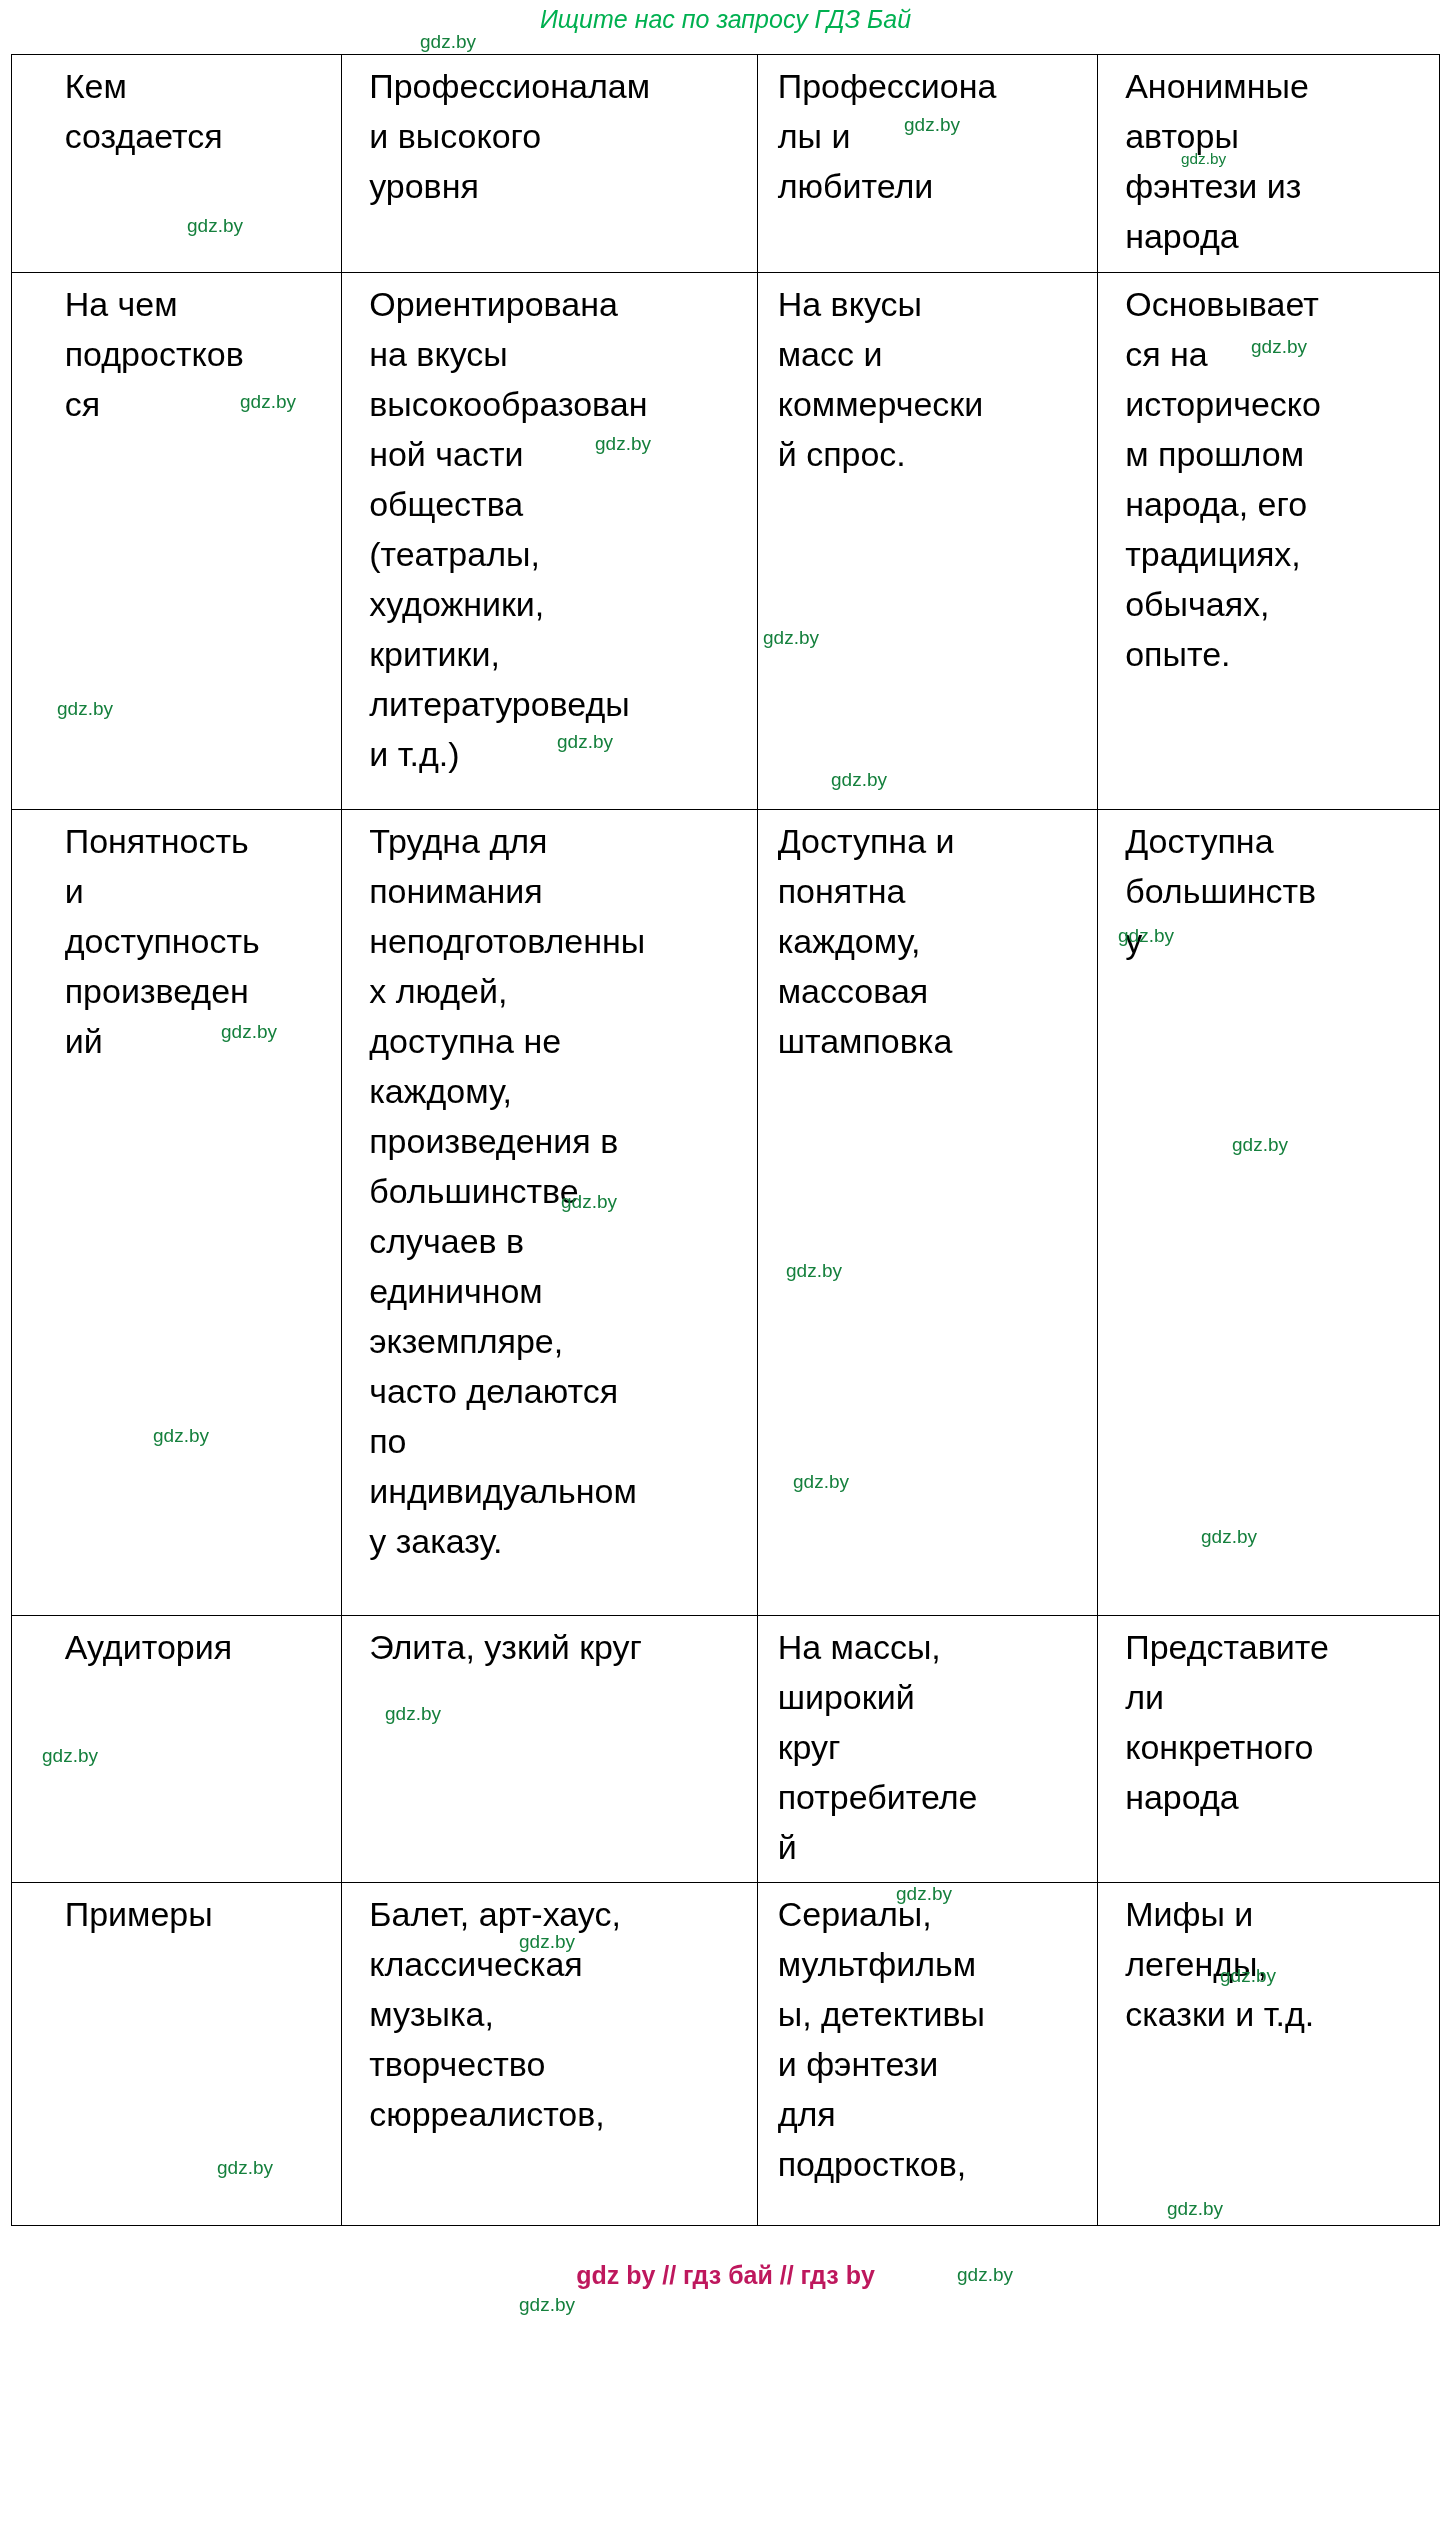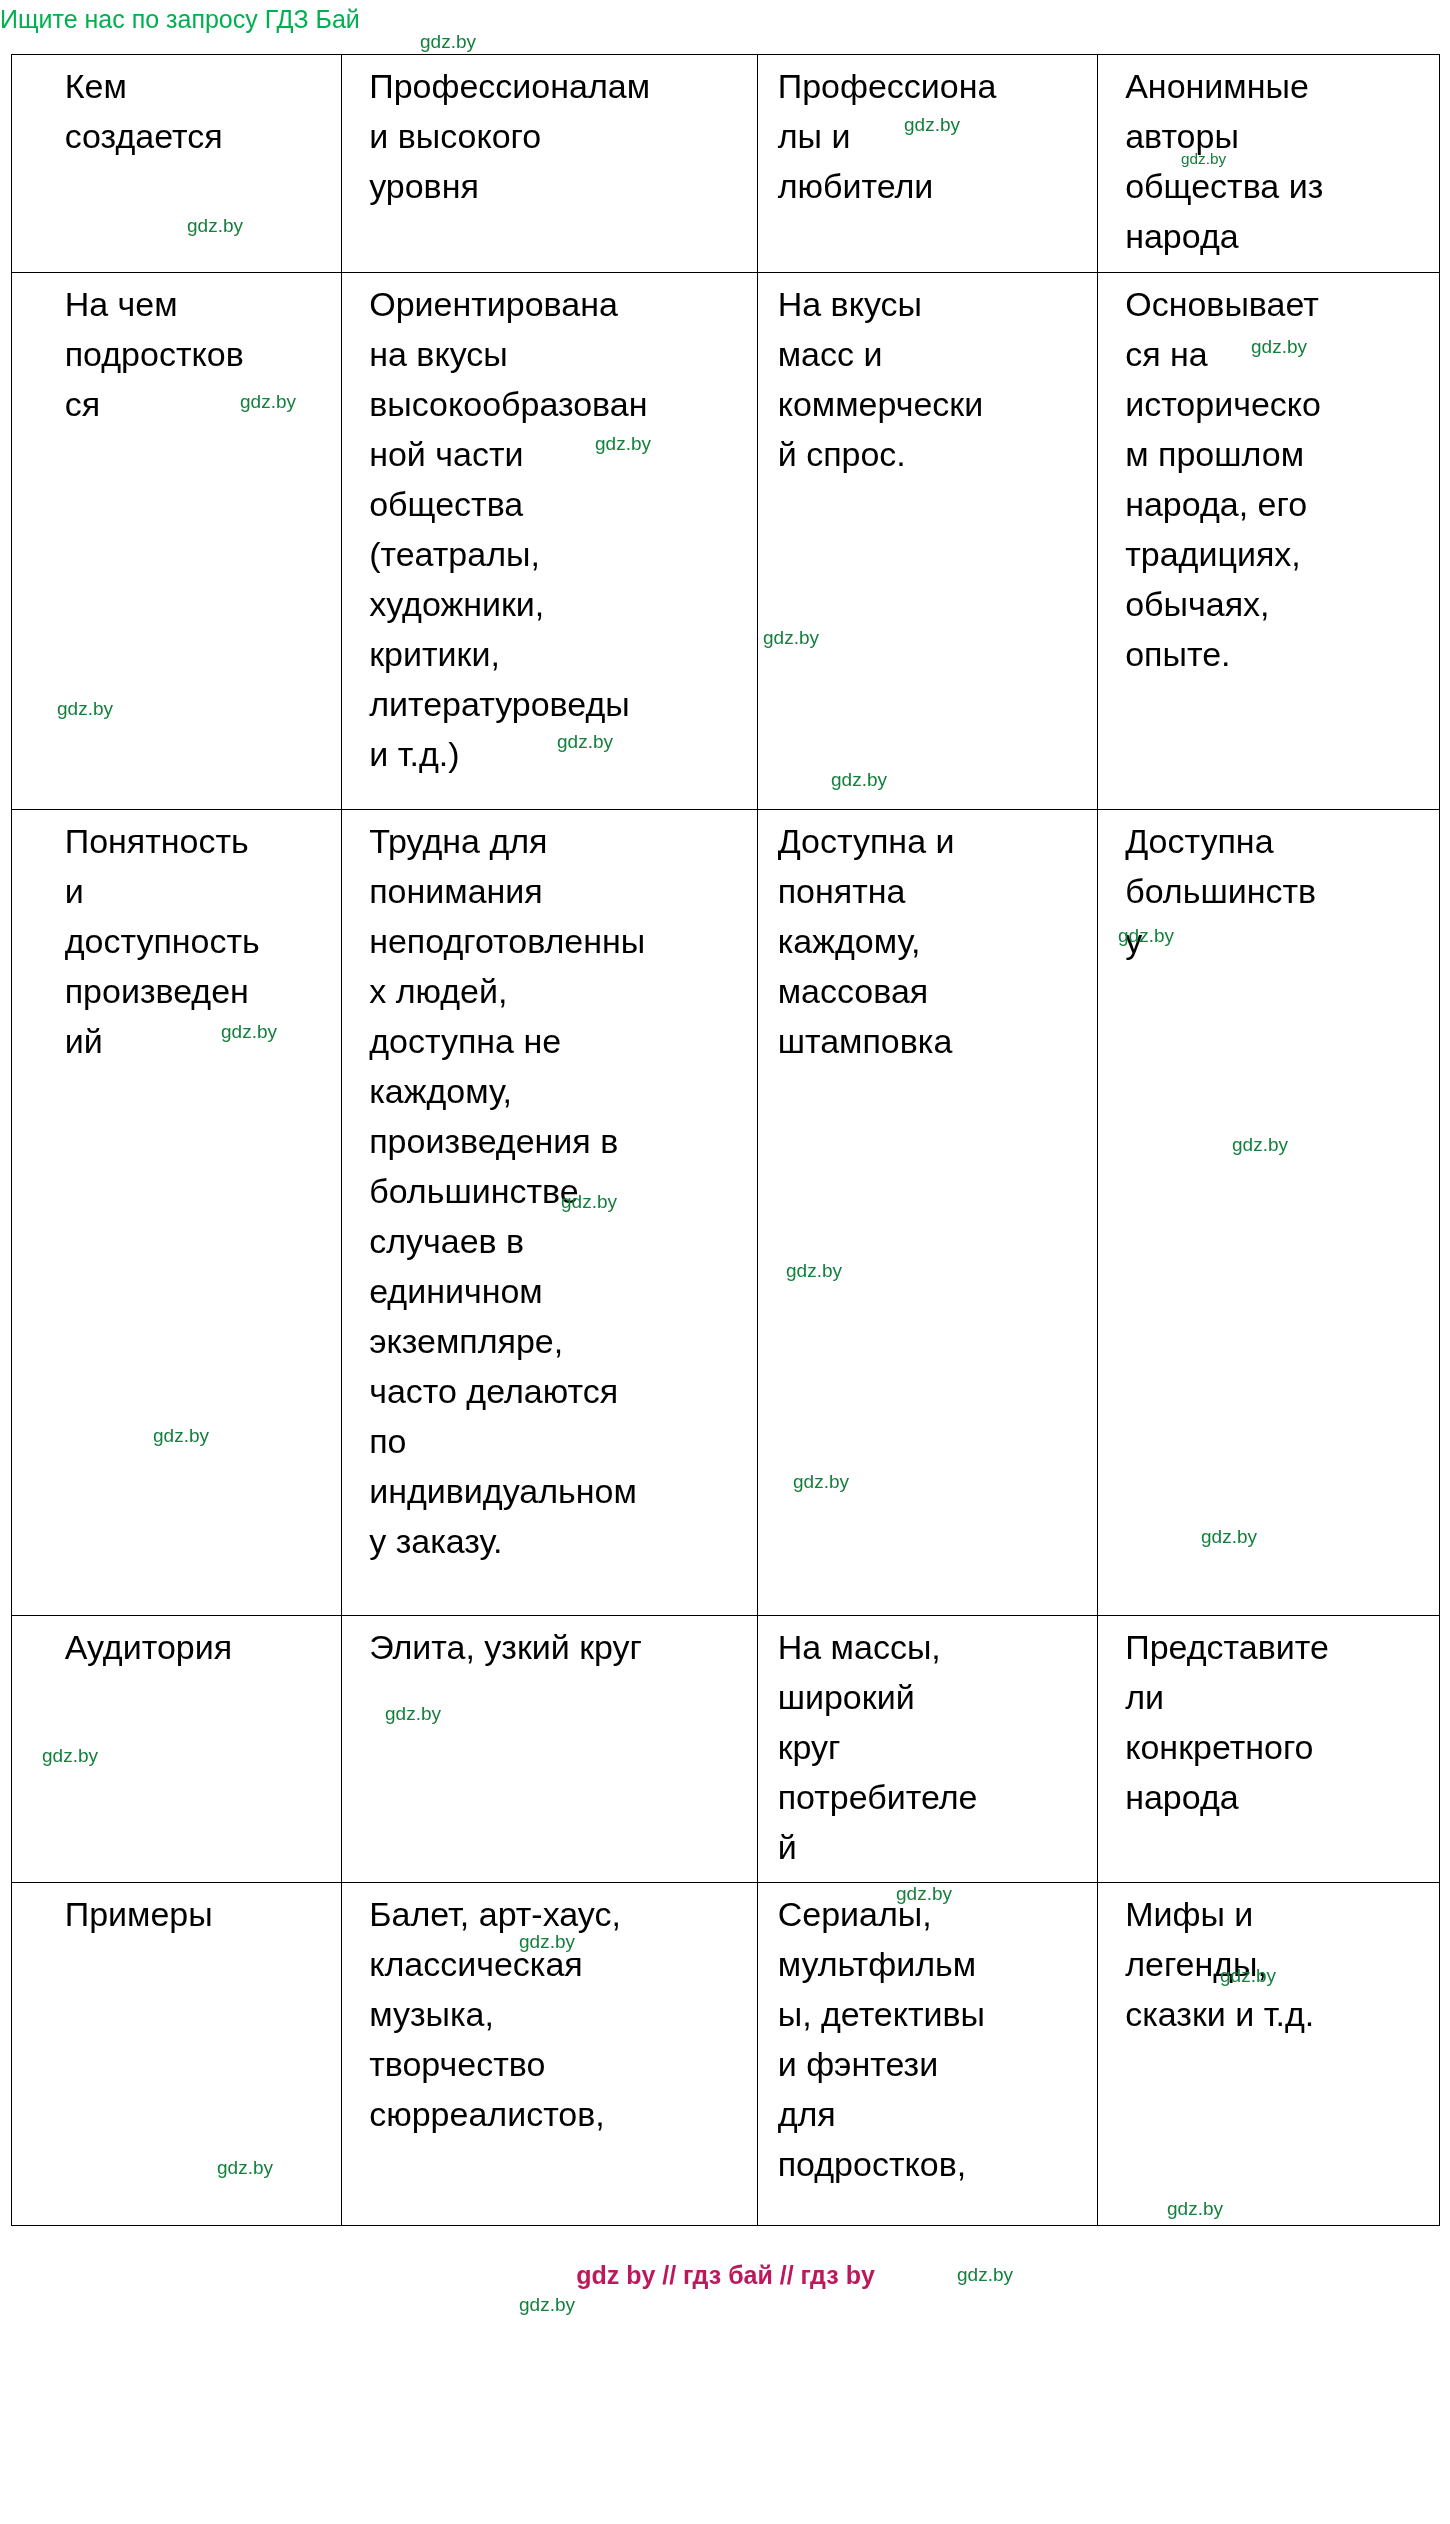--- a/index.html
+++ b/index.html
@@ -13,8 +13,10 @@
   }
   .top-banner {
     padding-top: 4.6px;
+    text-align: center;
     font-size: 25px;
     color: #00b050;
+    font-style: italic;
   }
   .main-table {
     border-collapse: collapse;

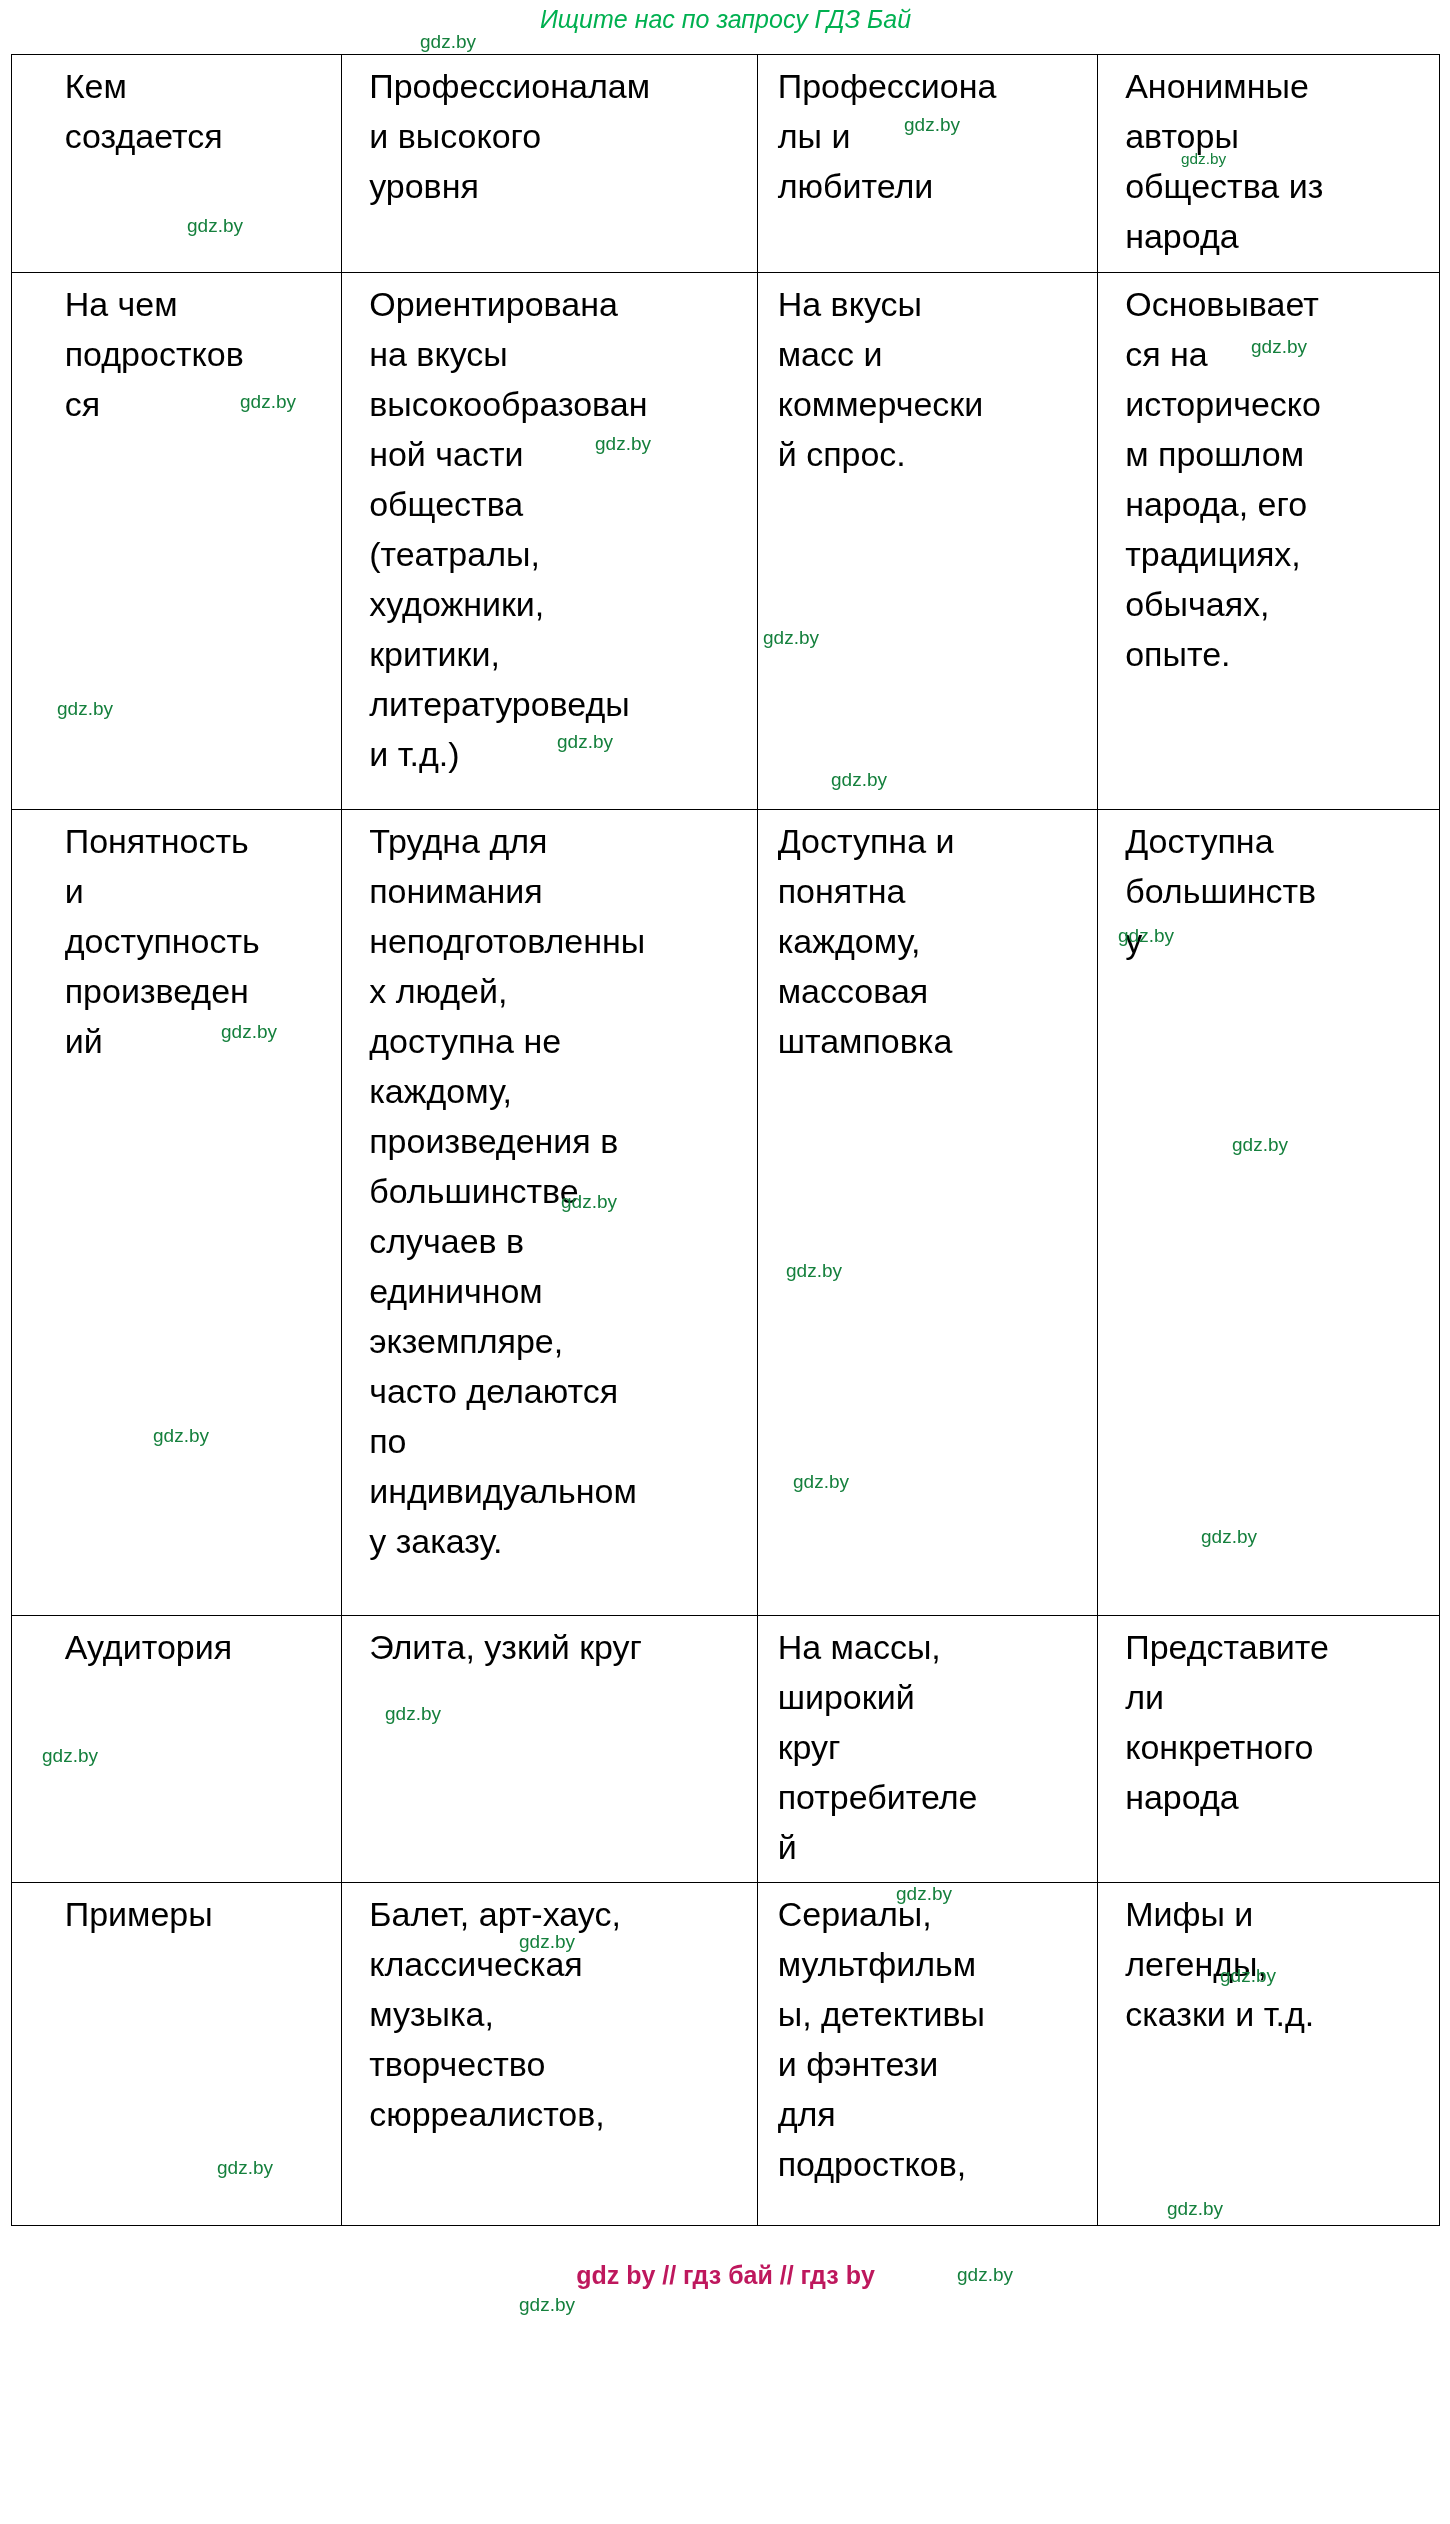--- a/index.html
+++ b/index.html
@@ -78,7 +78,7 @@
 любители</td>
         <td class="col4">Анонимные
 авторы
-общества из
+фэнтези из
 народа</td>
       </tr>
       <tr style="height:537px">

